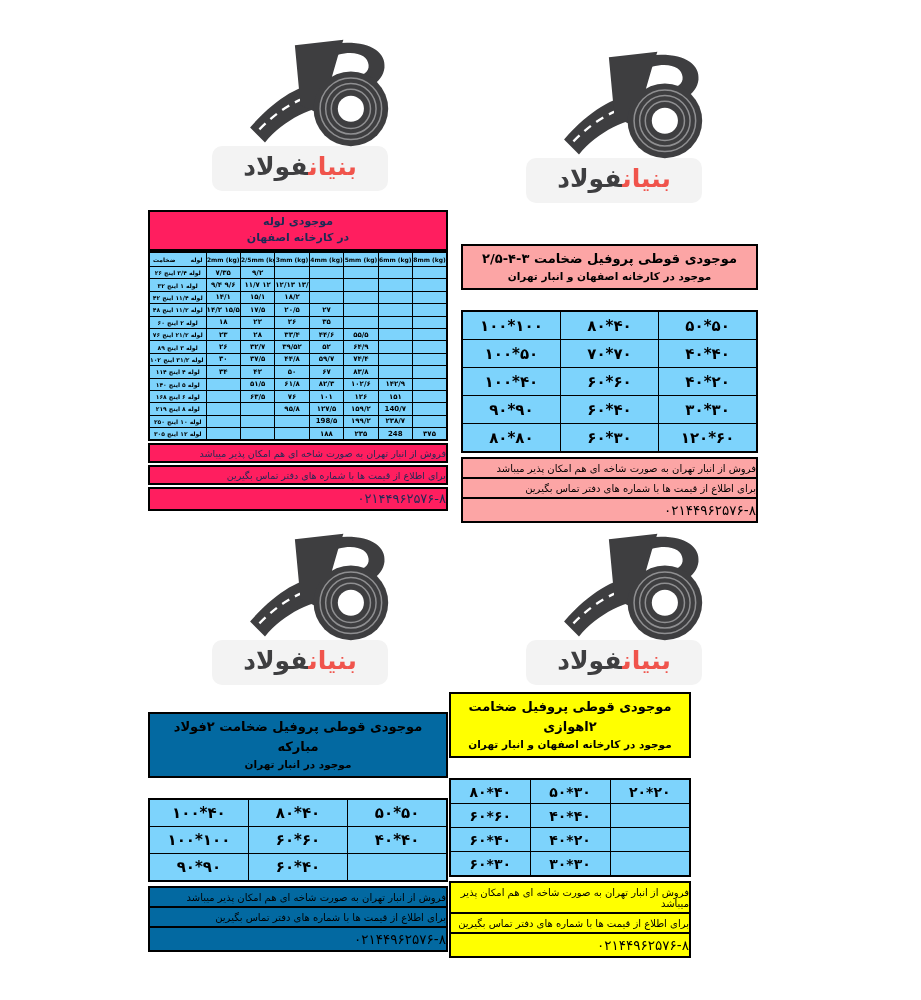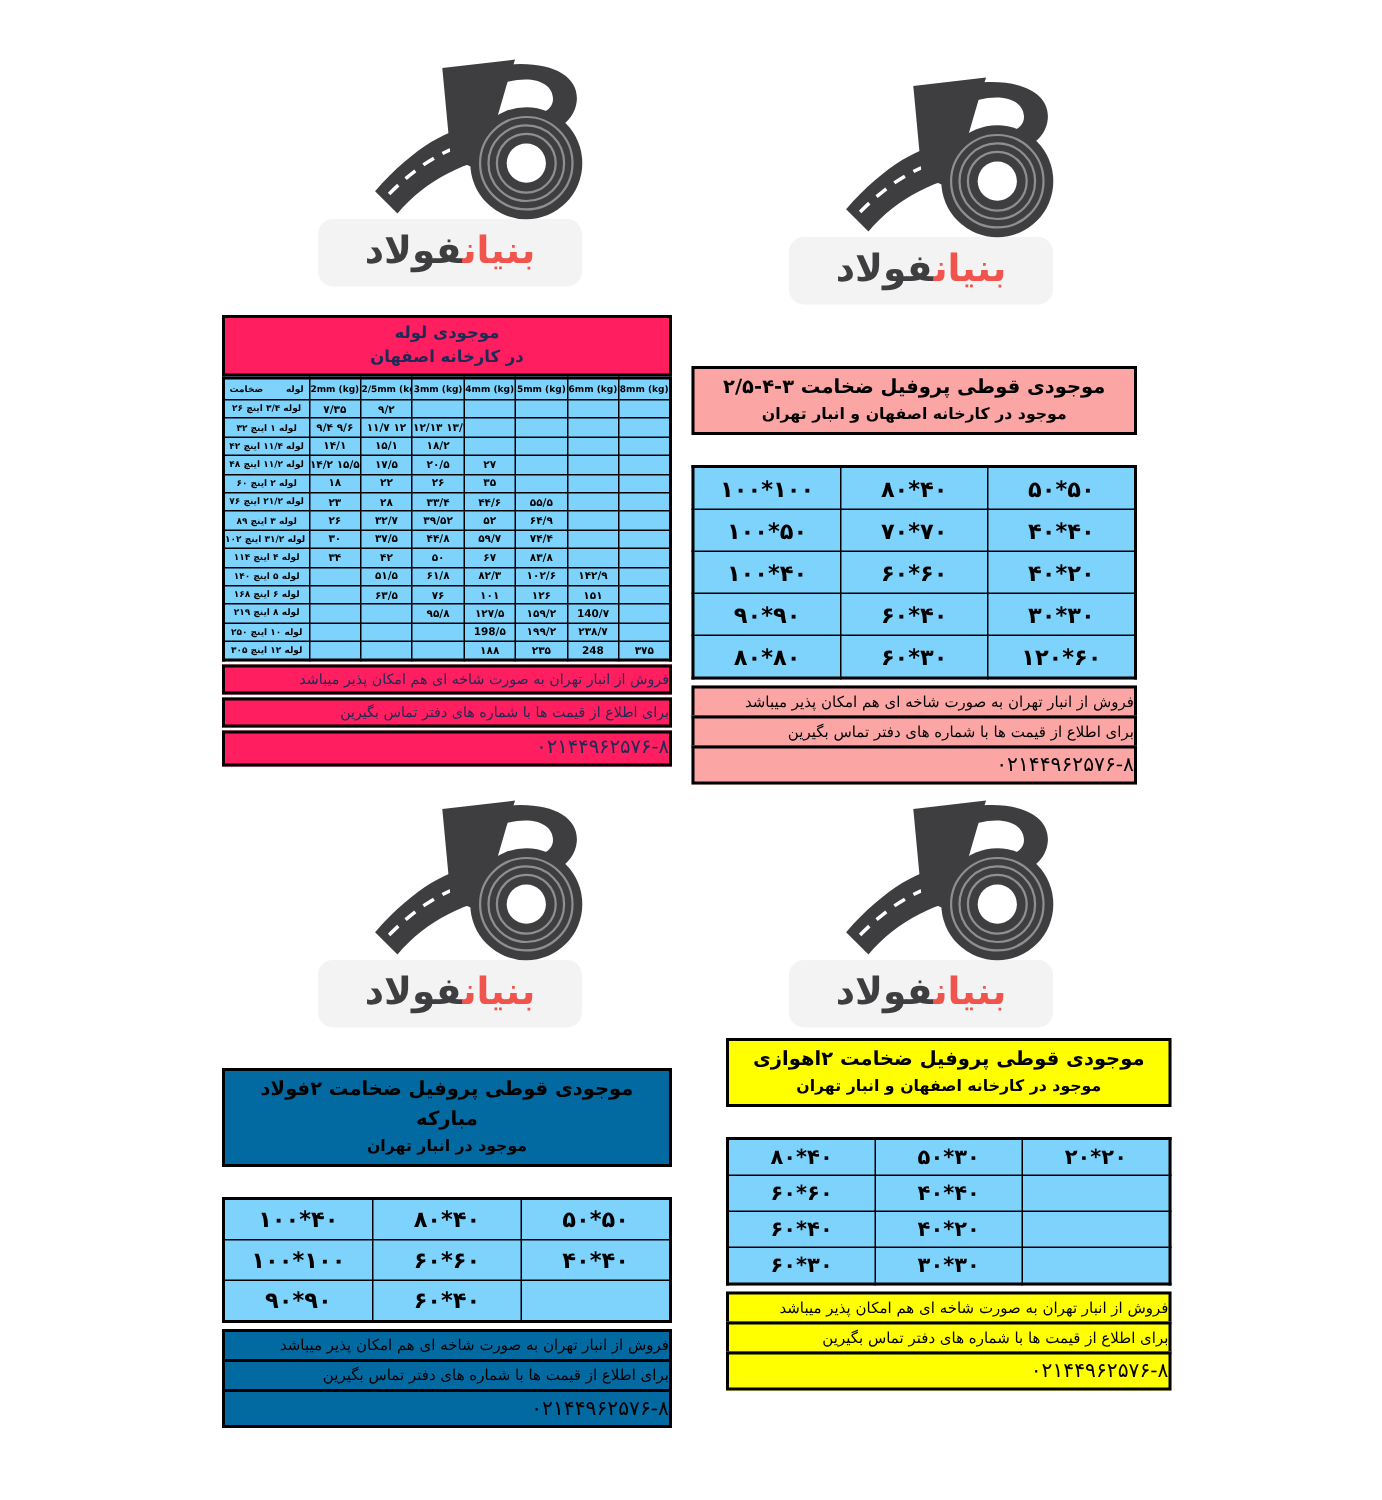--- a/index.html
+++ b/index.html
@@ -26,7 +26,7 @@
   .q-tl{left:148px;top:210px;width:300px}
   .q-tr{left:461px;top:244px;width:297px}
   .q-bl{left:148px;top:712px;width:300px}
-  .q-br{left:484px;top:692px;width:297px}
+  .q-br{left:449px;top:692px;width:242px}
 
   .pink-bg{background:#ff1e5f}
   .teal-bg{background:#fca5a5}

